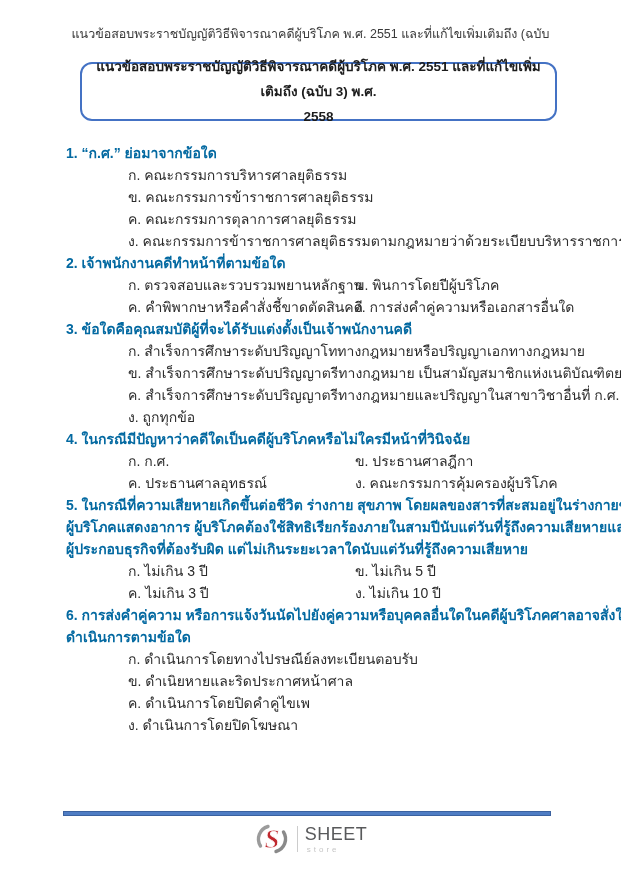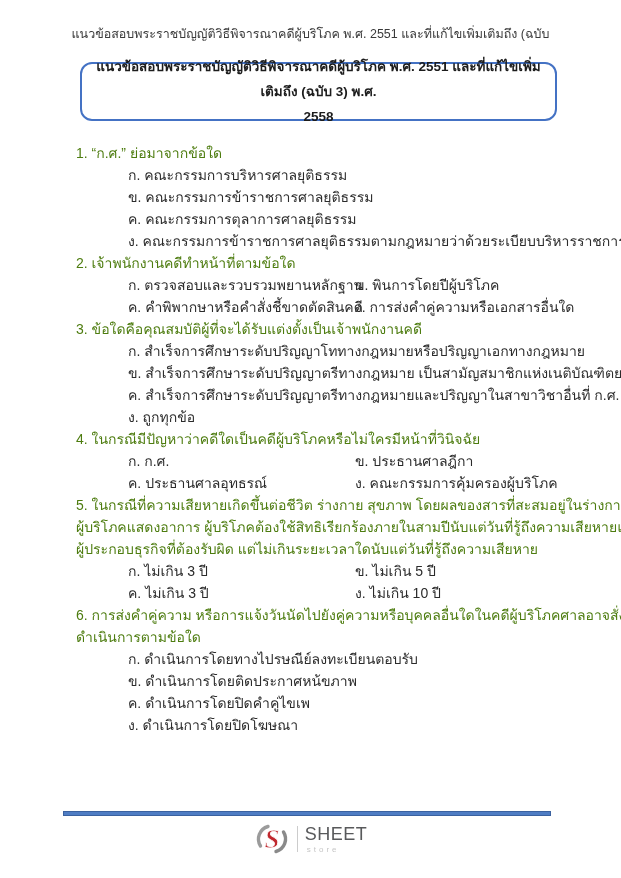--- a/index.html
+++ b/index.html
@@ -41,7 +41,7 @@
   }
   .q1 { top:142px; } .q2 { top:252px; } .q3 { top:318px; }
   .q4 { top:428px; } .q5 { top:494px; } .q6 { top:604px; }
-  .q-heading { font-weight:normal; color:#4d7c0f;margin-left:10px; }
+  .q-heading { font-weight:bold; color:#0369a1; }
   .q-heading .h-line { white-space:nowrap; }
   .choices { margin-left:62px; }
   .choices .choice { white-space:nowrap; }

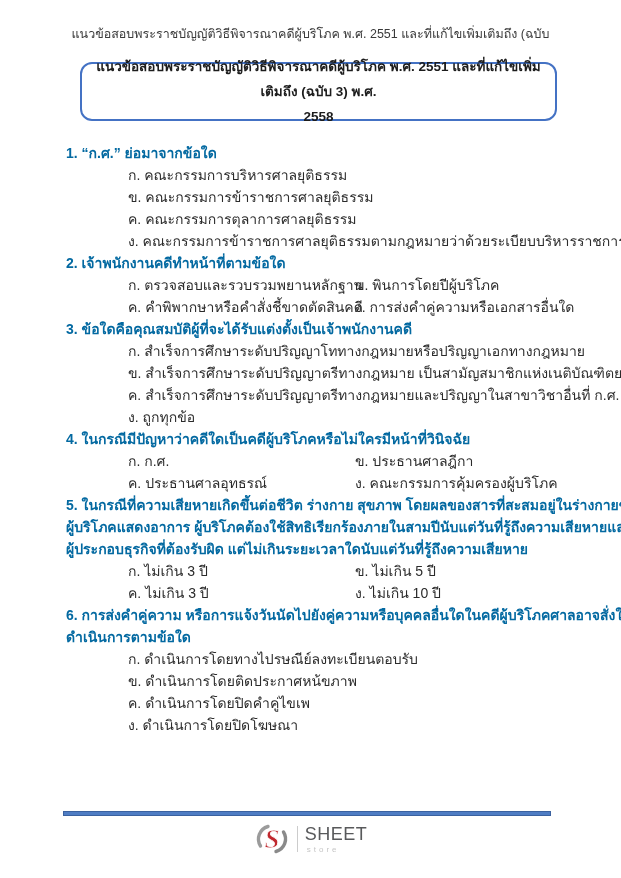--- a/index.html
+++ b/index.html
@@ -153,7 +153,7 @@
     </div>
     <div class="choices">
       <div class="choice">ก. ดำเนินการโดยทางไปรษณีย์ลงทะเบียนตอบรับ</div>
-      <div class="choice">ข. ดำเนินการโดยติดประกาศหน้ขภาพ</div>
+      <div class="choice">ข. ดำเนิยหายและริดประกาศหน้าศาล</div>
       <div class="choice">ค. ดำเนินการโดยปิดคำคู่ไขเพ</div>
       <div class="choice">ง. ดำเนินการโดยปิดโฆษณา</div>
     </div>

